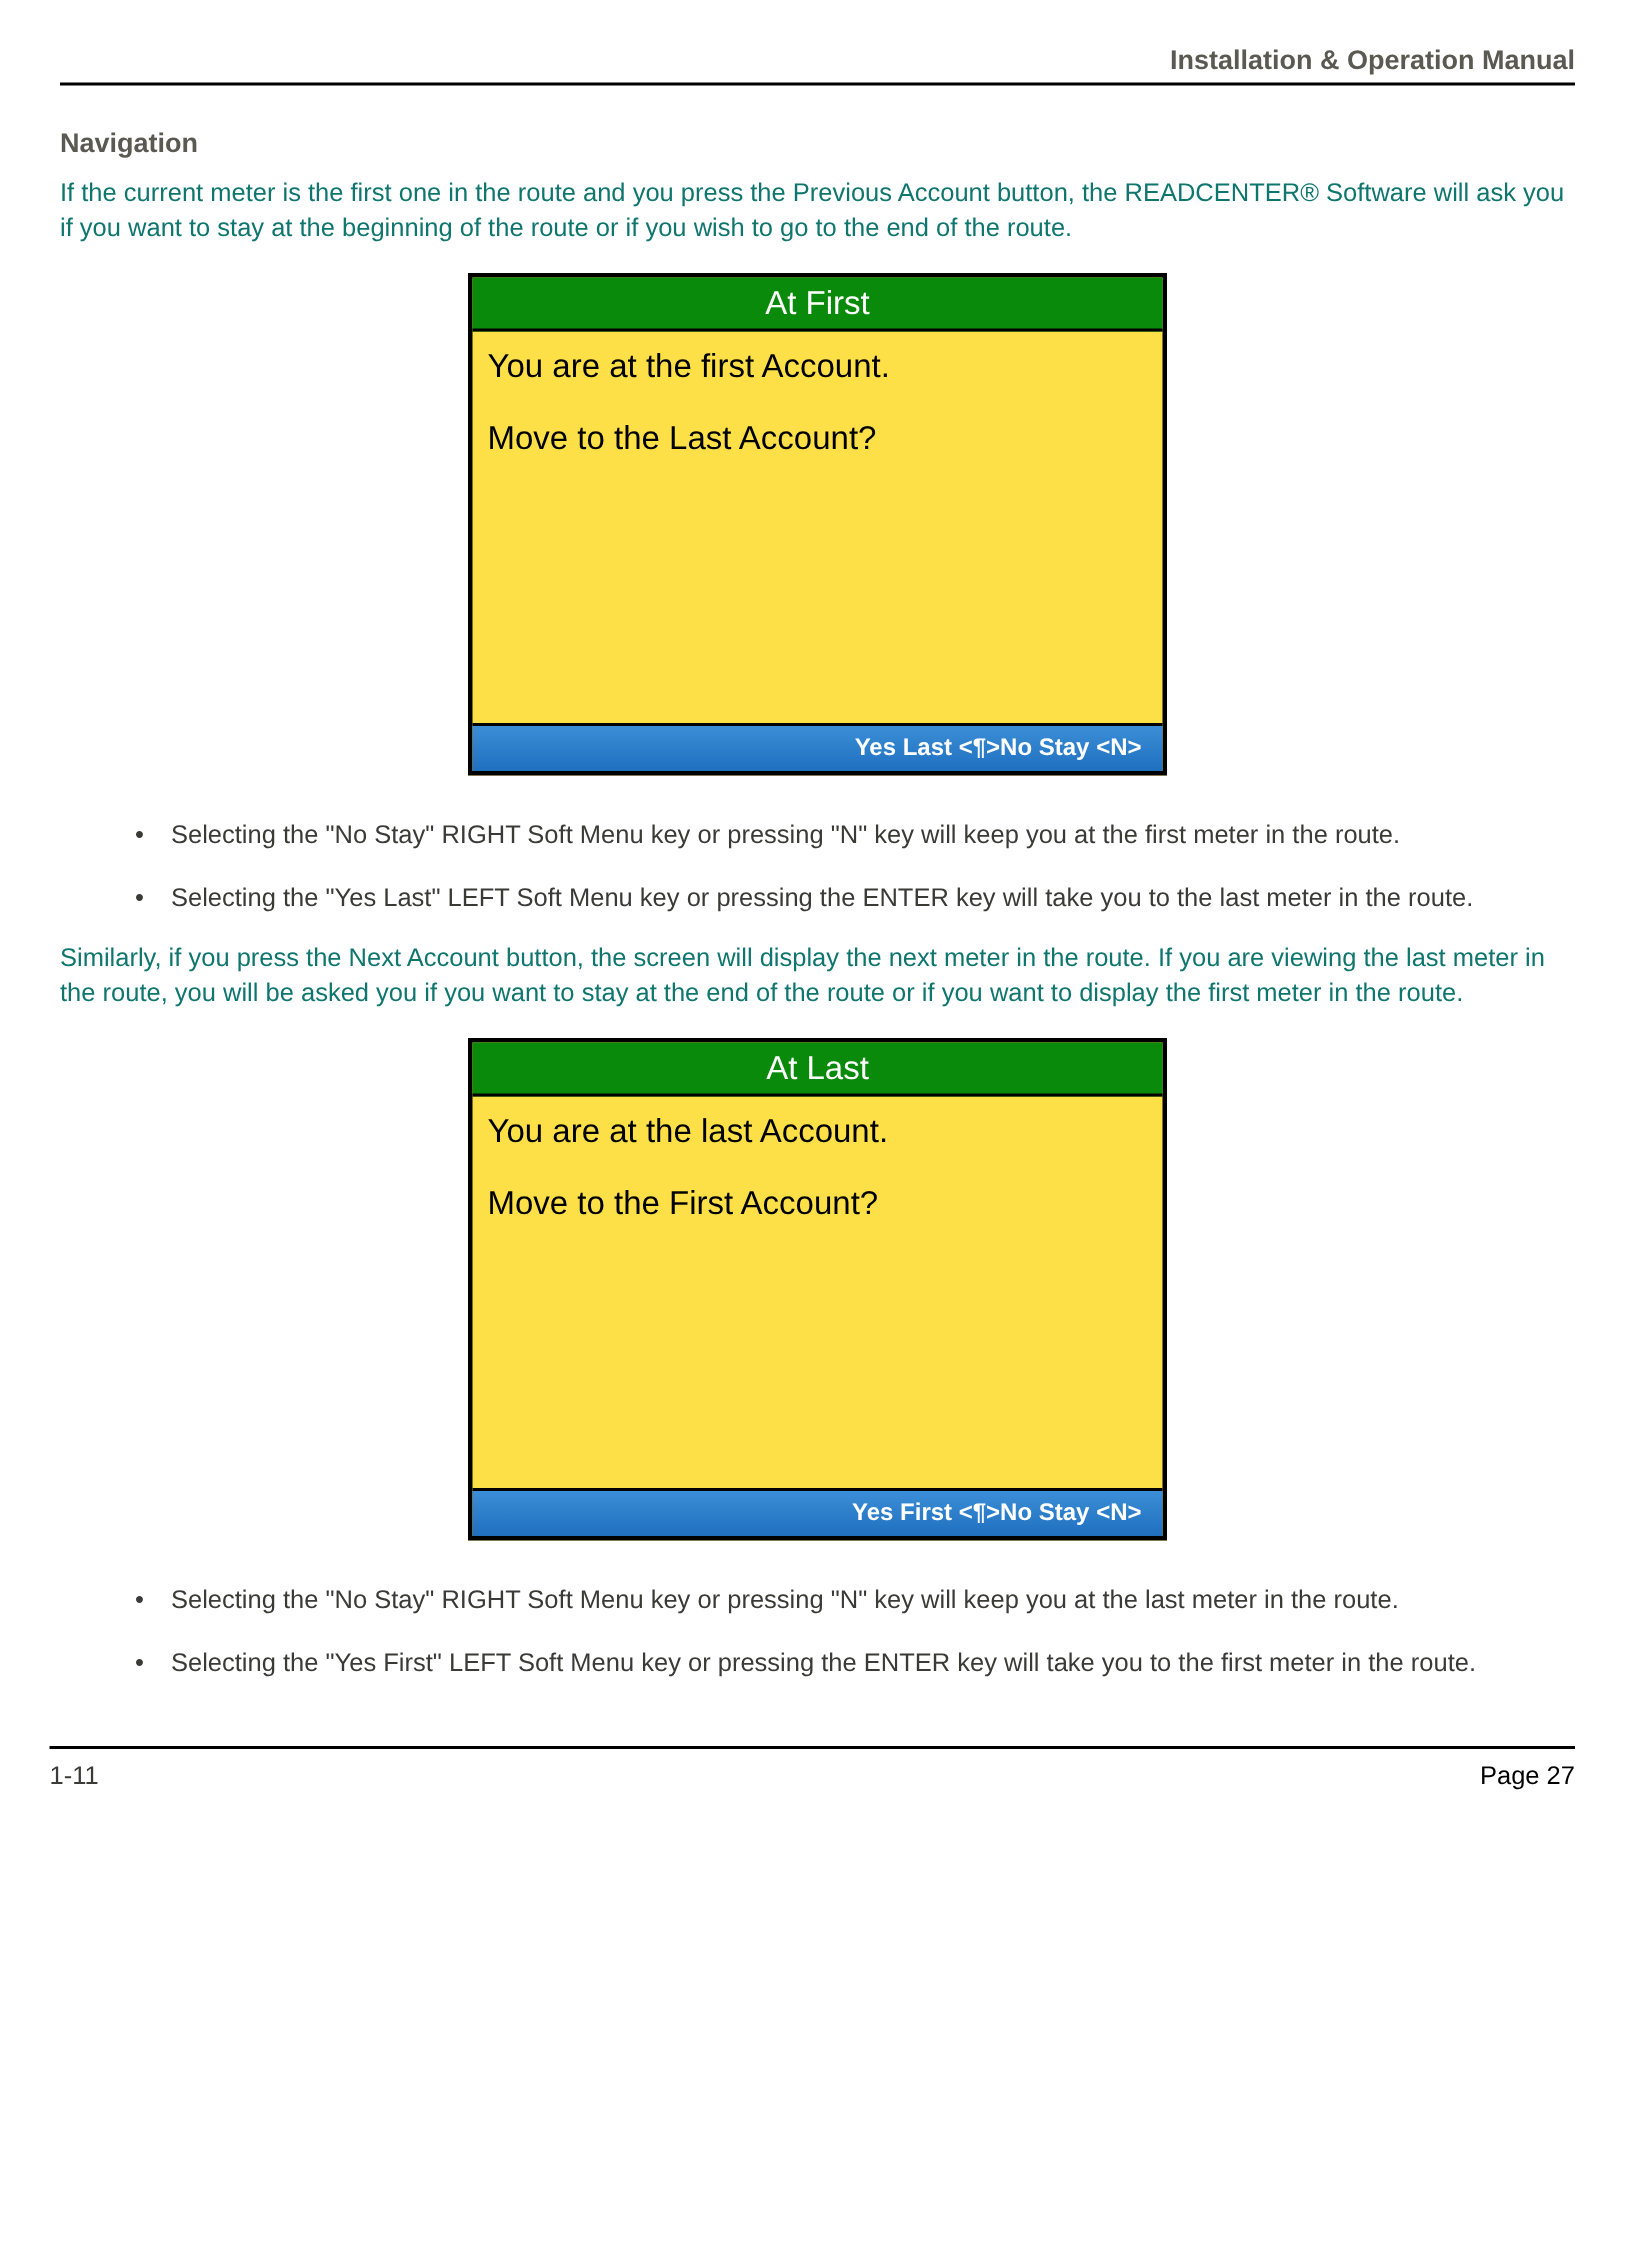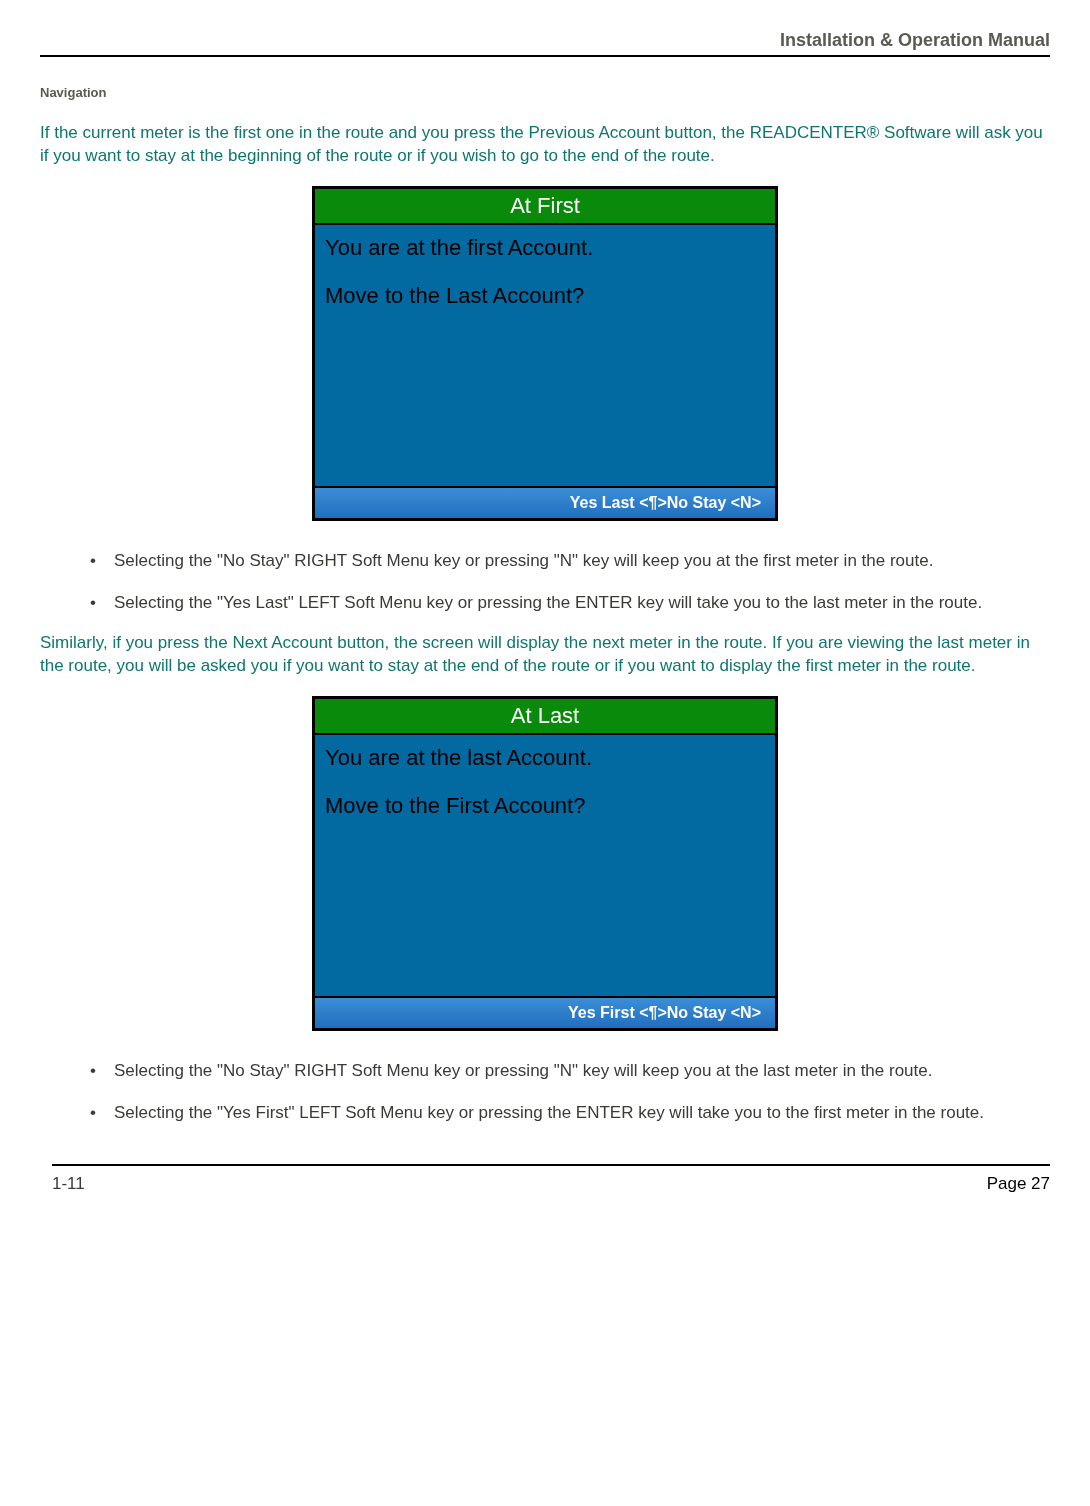--- a/index.html
+++ b/index.html
@@ -29,9 +29,9 @@
   }
   .section-title {
     font-weight: bold;
-    font-size: 13px;
+    font-size: 18px;
     color: #5a5a52;
-    margin-bottom: 22px;
+    margin-bottom: 12px;
   }
   .body-text {
     font-size: 17px;

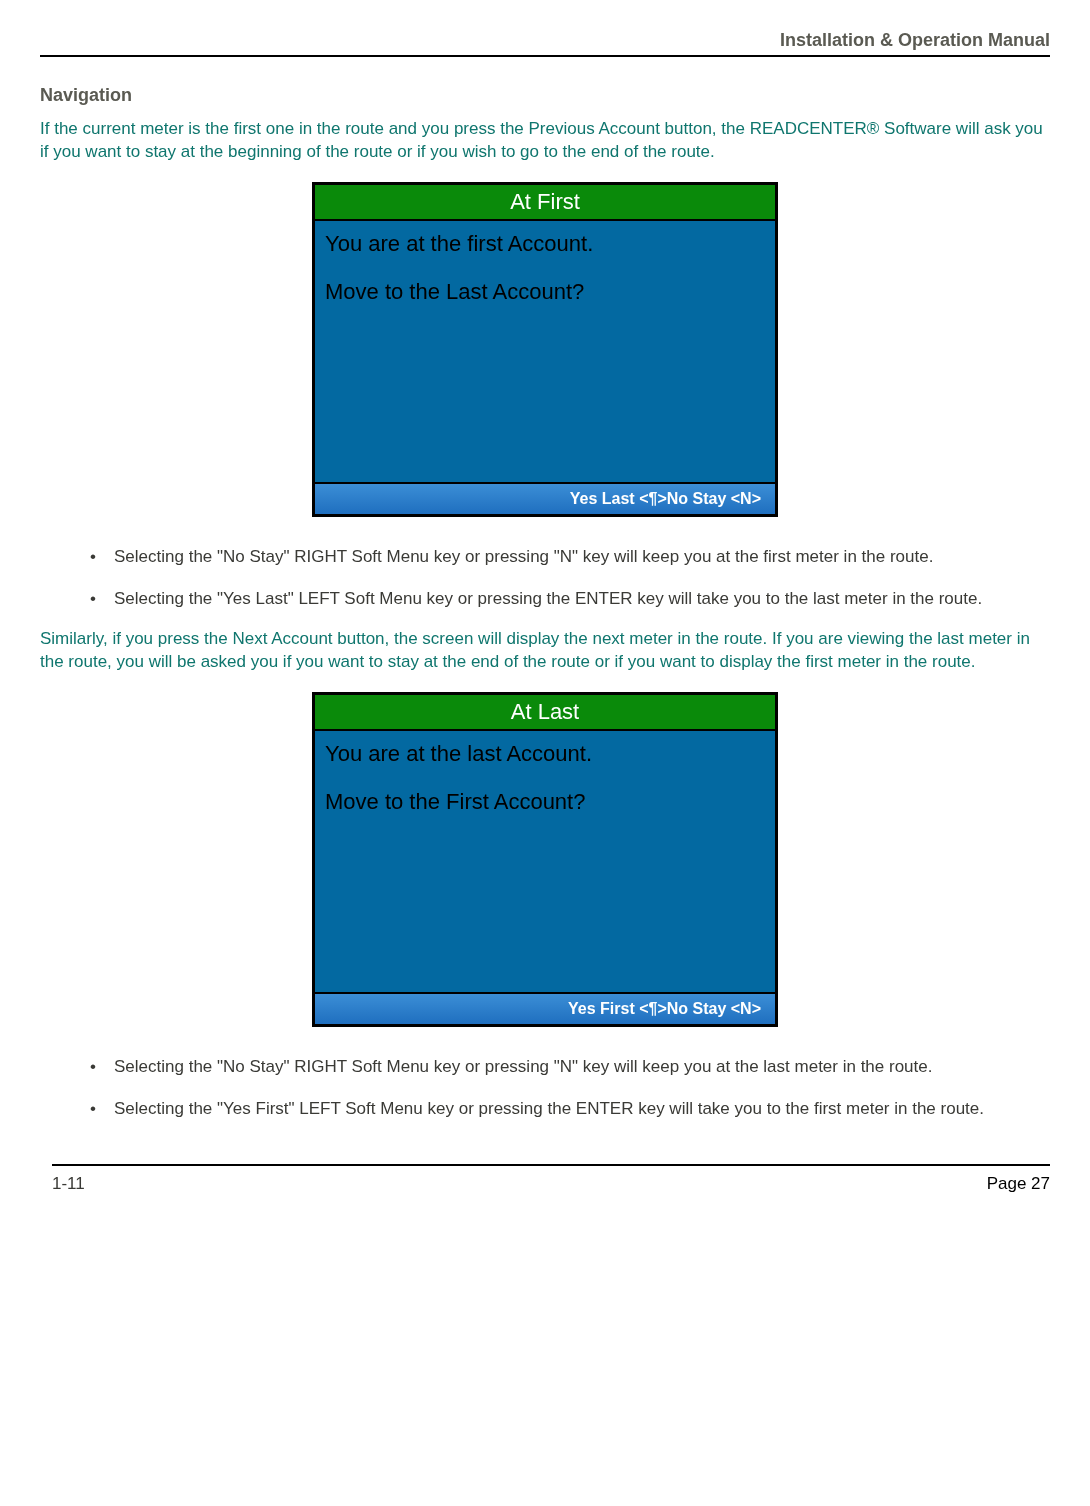--- a/index.html
+++ b/index.html
@@ -58,7 +58,7 @@
     width: 460px;
     margin: 16px auto 10px auto;
     border: 3px solid #000;
-    background: #0369a1;
+    background: #fde047;
   }
   .screenshot-titlebar {
     background: #0a8a0a;

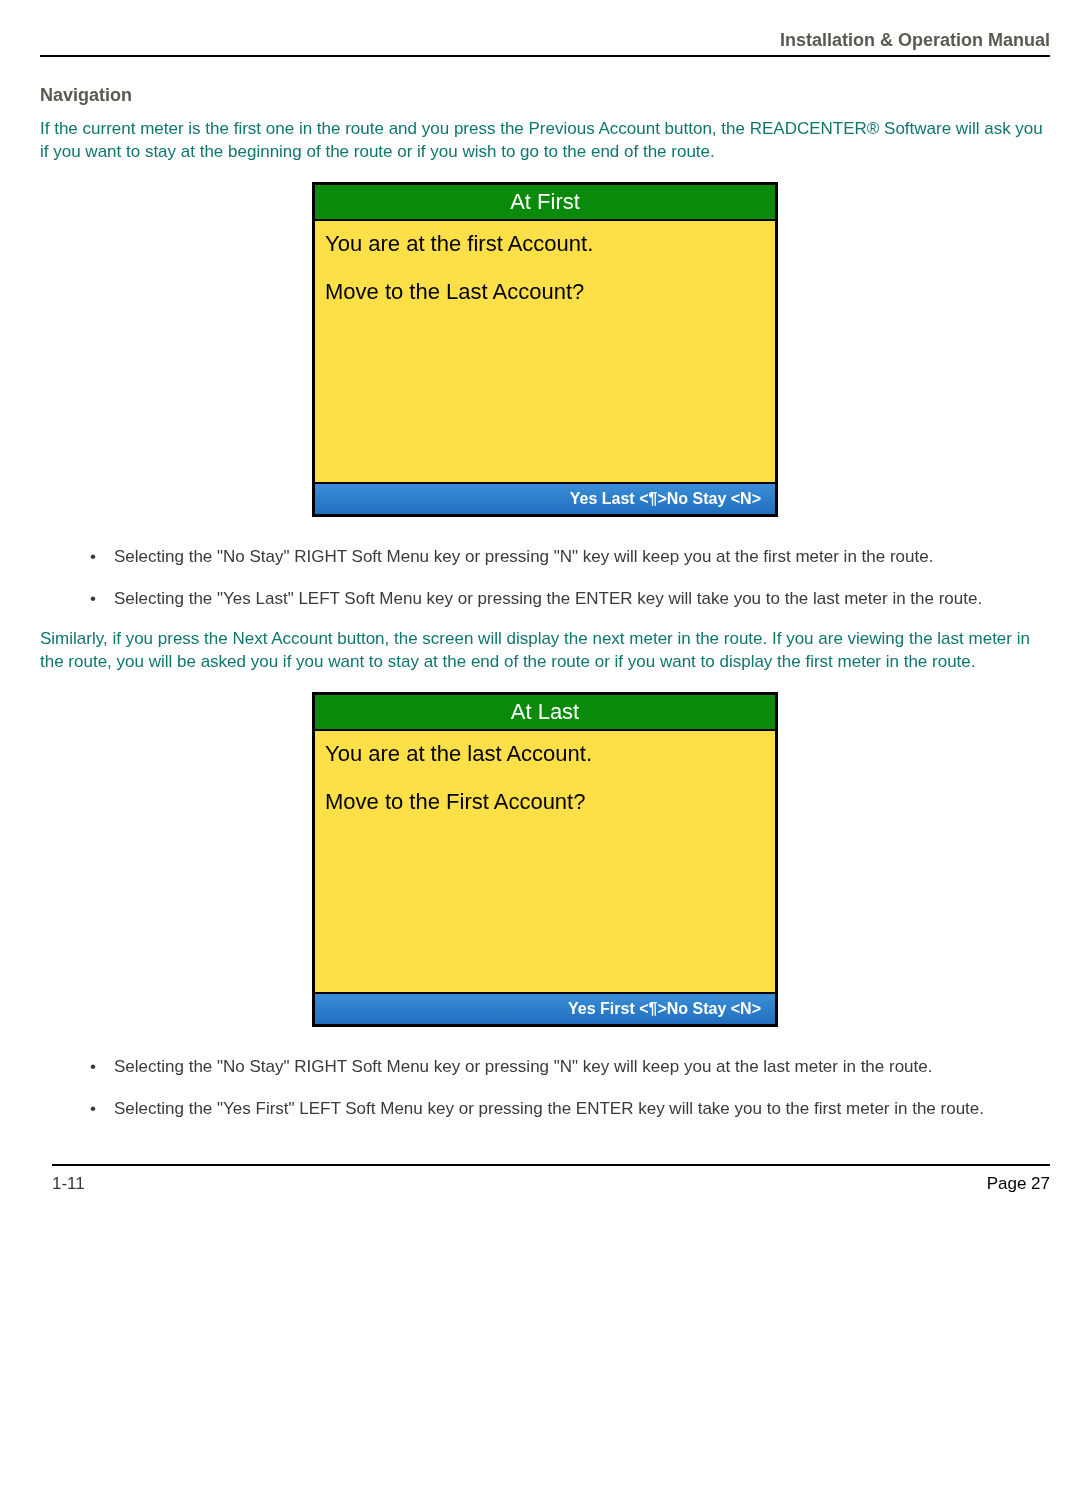--- a/index.html
+++ b/index.html
@@ -95,7 +95,7 @@
   .footer {
     position: absolute;
     bottom: 20px;
-    left: 52px;
+    left: 33px;
     right: 40px;
   }
   .footer-line {

